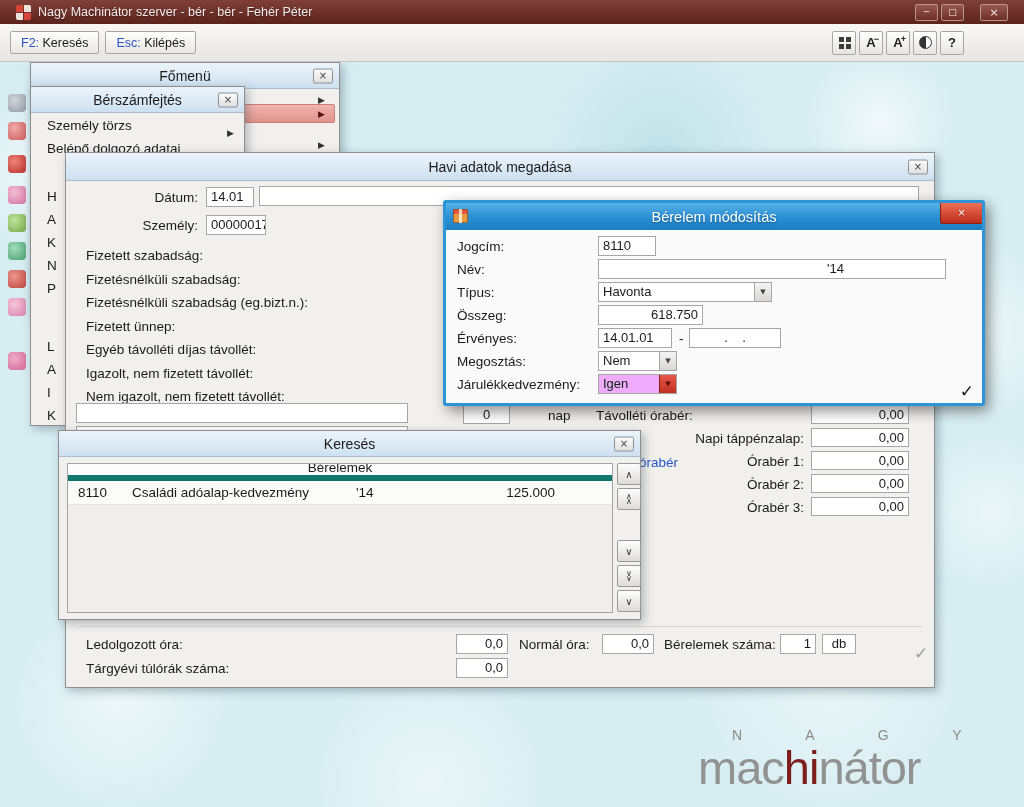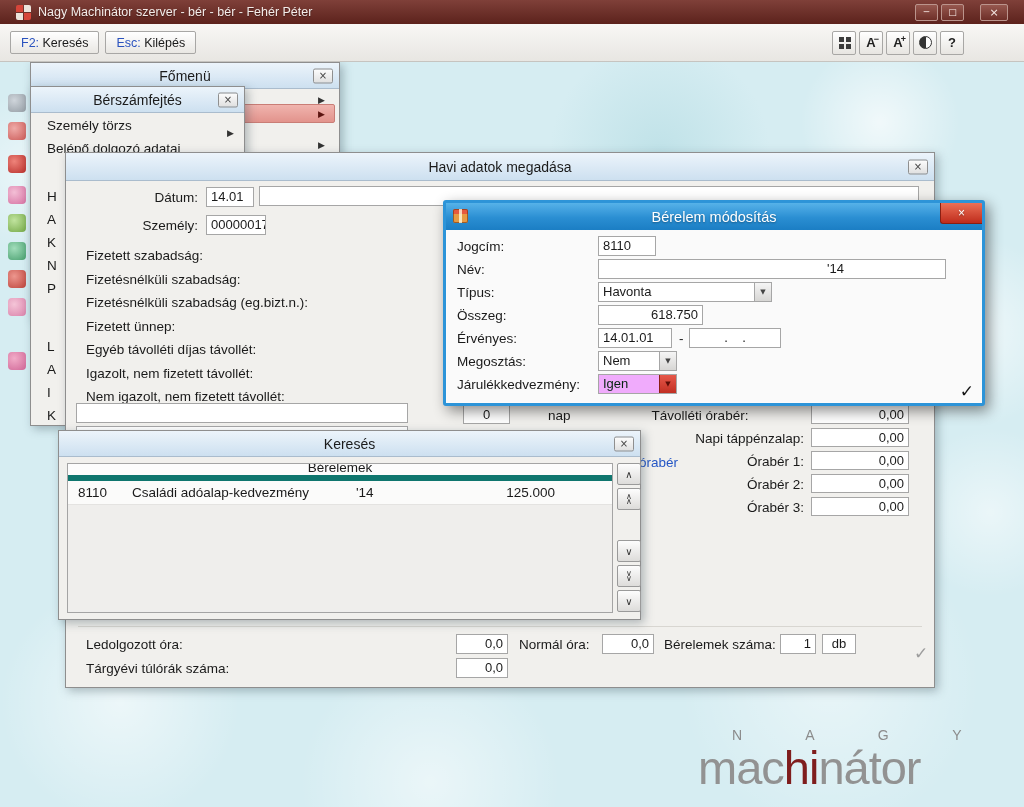--- a/index.html
+++ b/index.html
@@ -247,7 +247,7 @@
 
     <div class="bluefrag" style="left:573px;top:302px">órabér</div>
 
-    <div class="label" style="left:530px;top:255px;width:208px;text-align:center">Távolléti órabér:</div>
+    <div class="label" style="left:530px;top:255px;width:208px;text-align:left">Távolléti órabér:</div>
     <div class="input r" style="left:745px;top:252px;width:98px;height:19px">0,00</div>
     <div class="label" style="left:530px;top:278px;width:208px;text-align:right">Napi táppénzalap:</div>
     <div class="input r" style="left:745px;top:275px;width:98px;height:19px">0,00</div>

